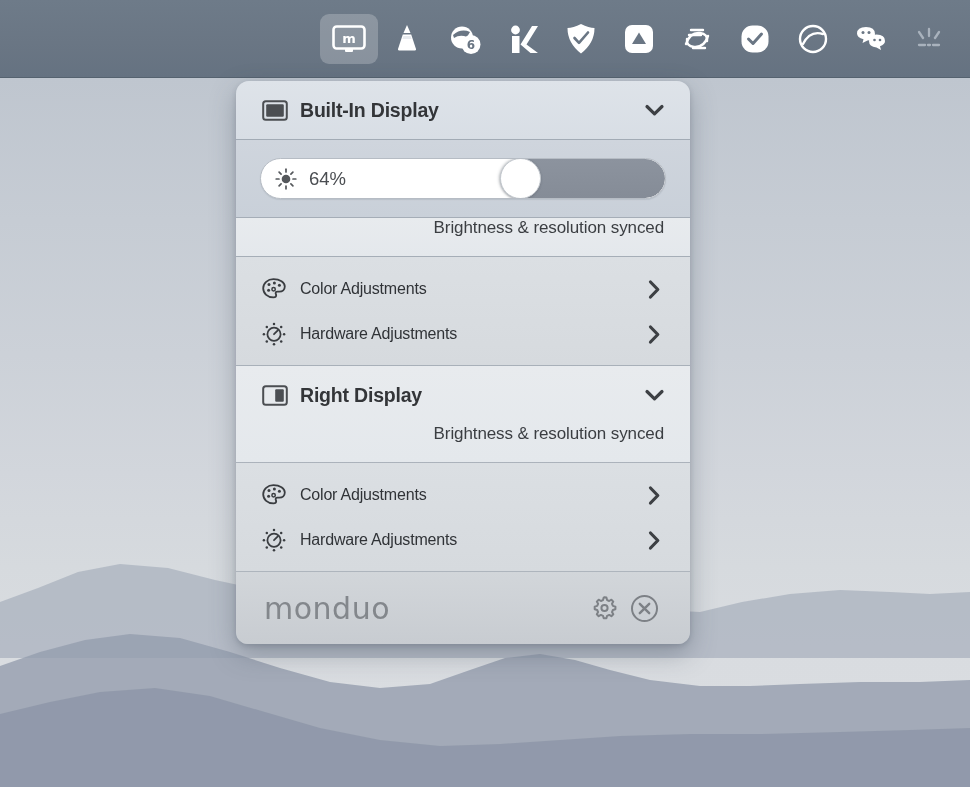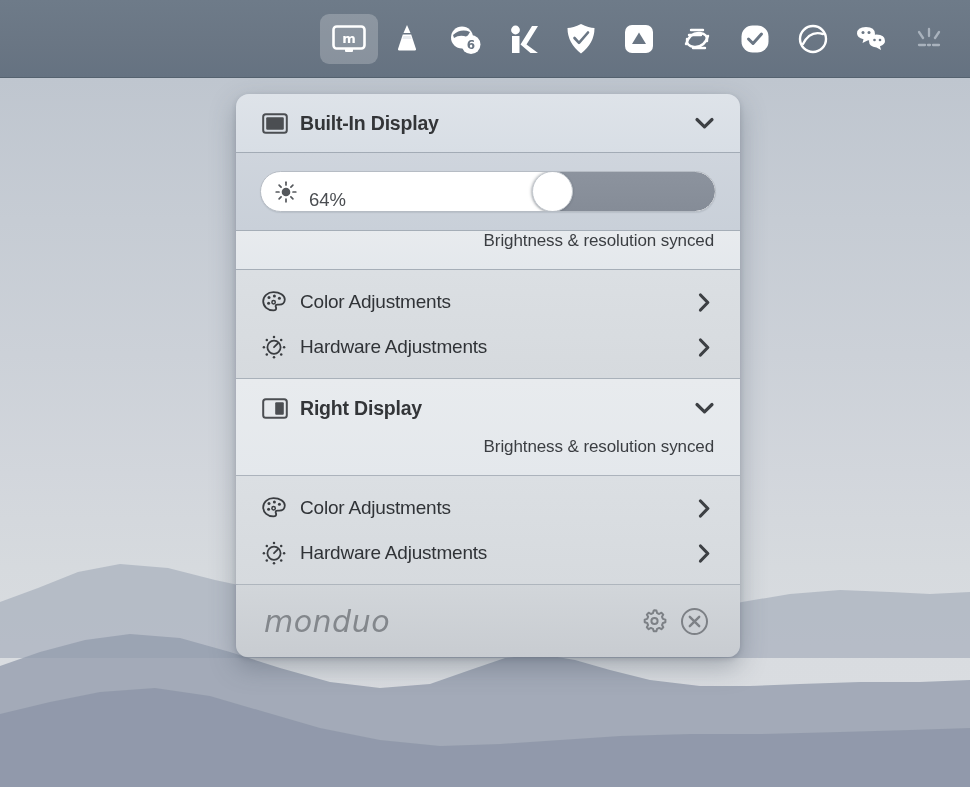--- a/index.html
+++ b/index.html
@@ -86,8 +86,8 @@
   .panel {
     position: absolute;
     left: 236px;
-    top: 94px;
-    width: 504px;
+    top: 81px;
+    width: 454px;
     border-radius: 13px 13px 12px 12px;
     overflow: hidden;
     box-shadow: 0 10px 26px rgba(60,70,84,0.34), 0 2px 5px rgba(60,70,84,0.20);

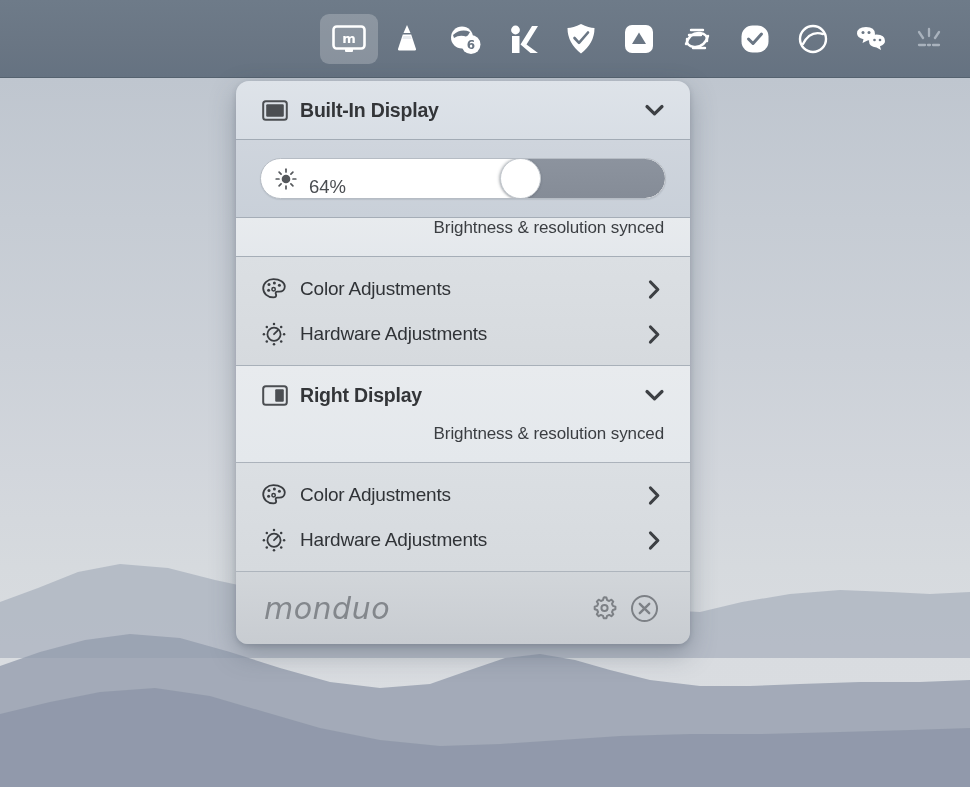--- a/index.html
+++ b/index.html
@@ -178,7 +178,6 @@
     font-size: 18.5px;
     color: #4a4d51;
     letter-spacing: -0.1px;
-    margin-top: 8px;
   }
 
   

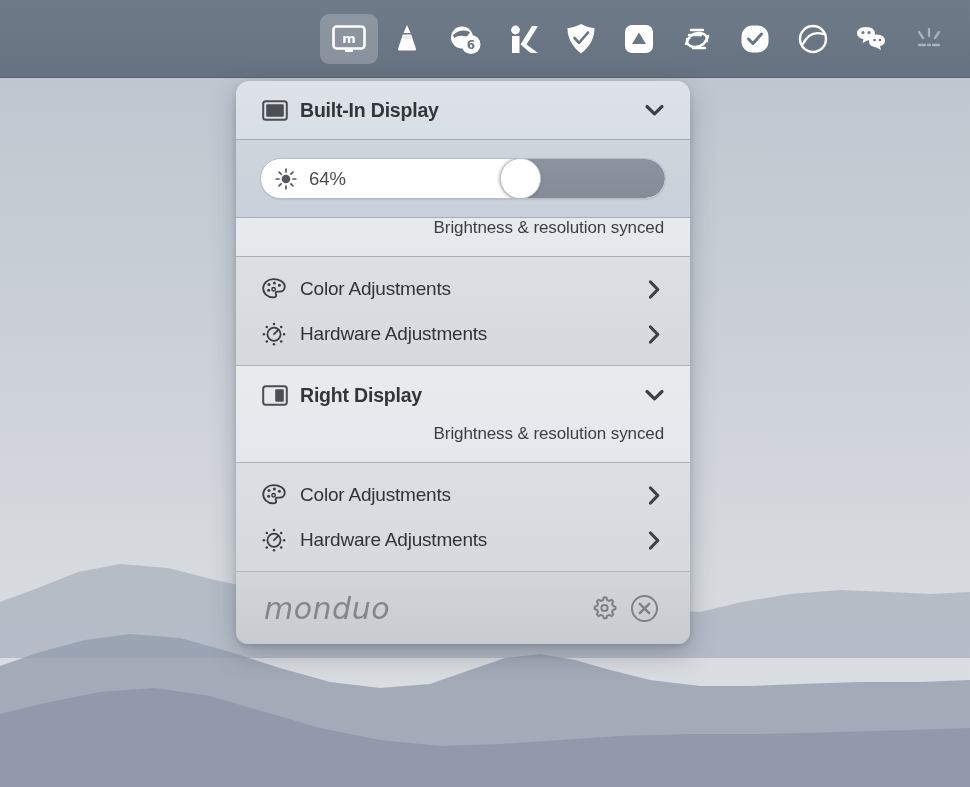--- a/index.html
+++ b/index.html
@@ -191,7 +191,7 @@
   .adj-icon { width: 30px; flex: 0 0 30px; display:flex; align-items:center; }
   .adj-label {
     flex: 1;
-    font-size: 19px;
+    font-size: 16px;
     color: #303337;
     letter-spacing: -0.2px;
     padding-left: 8px;

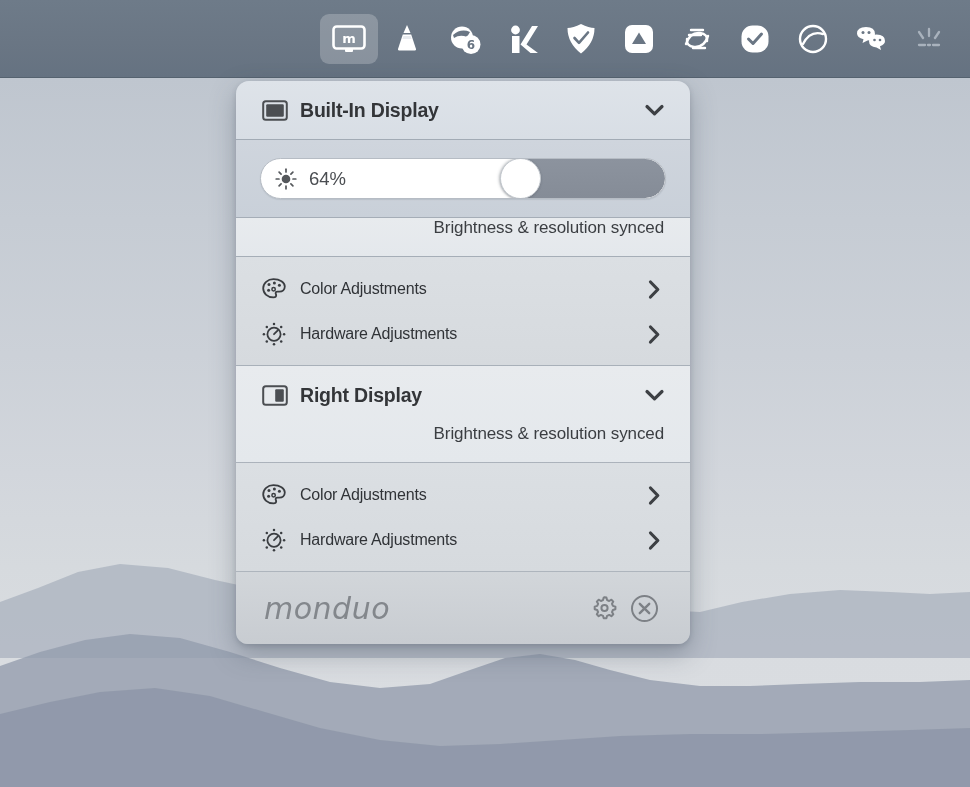--- a/index.html
+++ b/index.html
@@ -213,7 +213,6 @@
     letter-spacing: 0.5px;
     flex: 1;
     font-family: "DejaVu Sans", sans-serif;
-    font-style: italic;
   }
   .f-btn {
     width: 40px; height: 40px;

